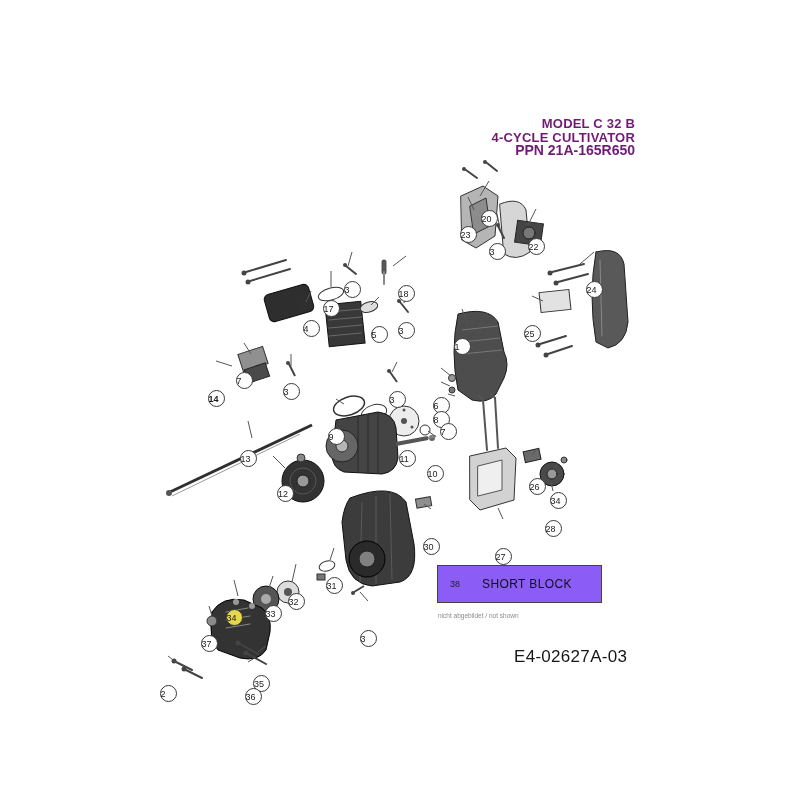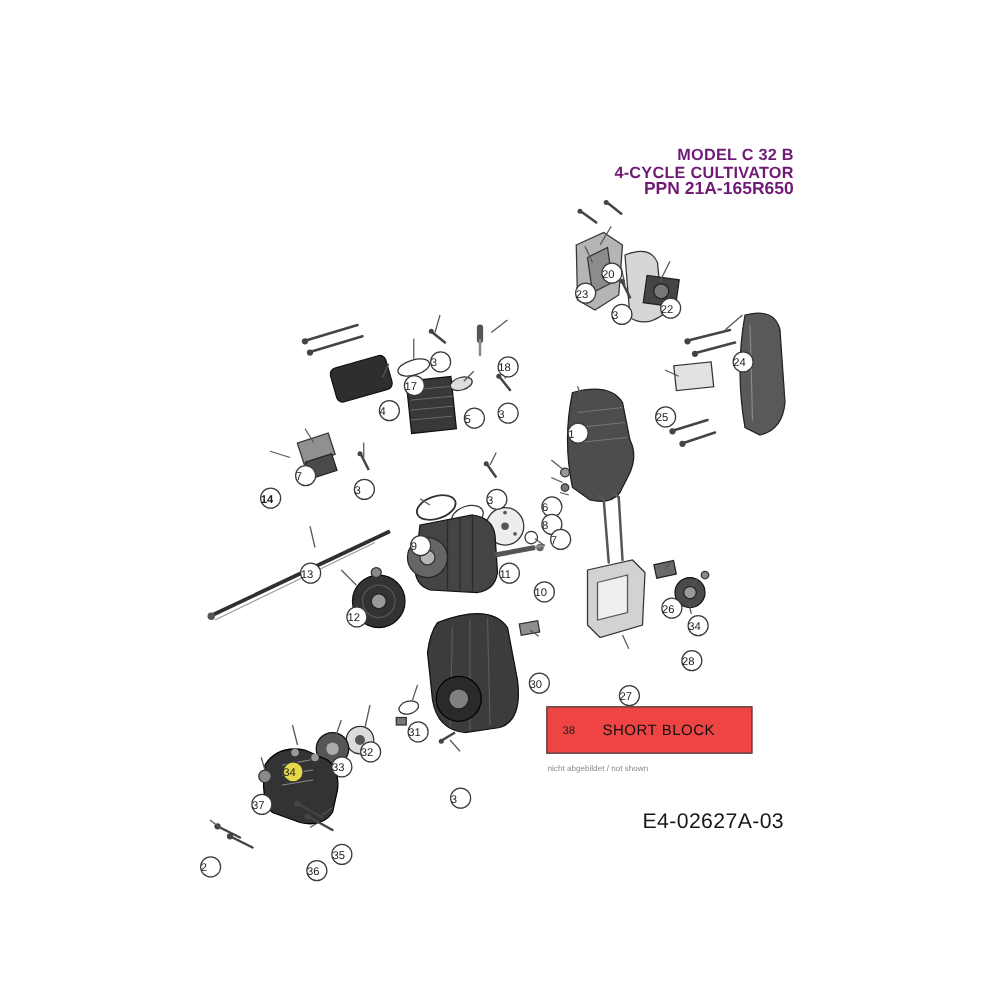--- a/index.html
+++ b/index.html
@@ -26,7 +26,7 @@
   #header-block .t3{font-size:14px;font-weight:bold;line-height:11px;}
   #short-block-box{
     position:absolute;left:437px;top:565px;width:163px;height:36px;
-    border:1px solid #444;background:#ef4444;z-index:4;display:flex;align-items:center;
+    border:1px solid #444;background:#8b5cf6;z-index:4;display:flex;align-items:center;
   }
   #short-block-box .num{font-size:9px;color:#222;margin-left:12px;}
   #short-block-box .lbl{font-size:12px;color:#111;letter-spacing:.4px;margin-left:22px;}

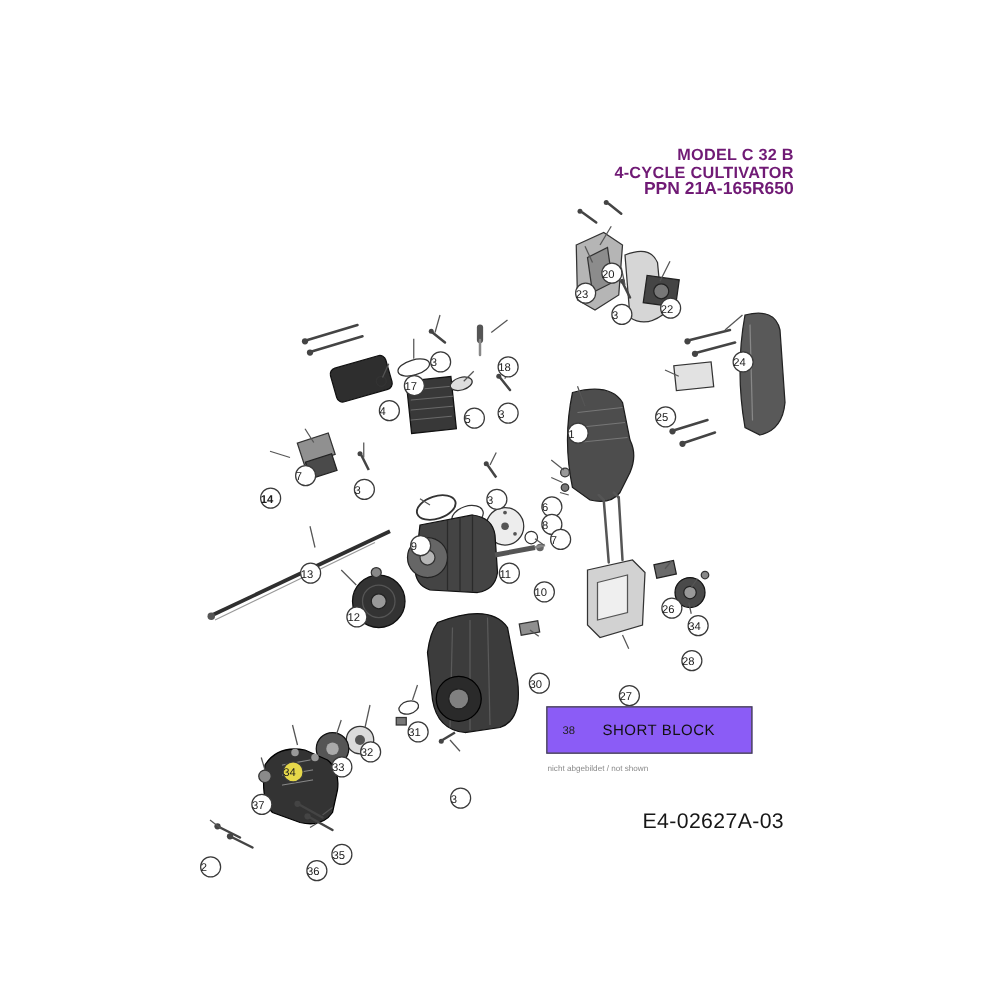--- a/index.html
+++ b/index.html
@@ -279,7 +279,7 @@
       <div class="callout hl" style="left: 225.5px; top: 571.5px;">34</div>
       <div class="callout" style="left: 359.5px; top: 592.5px;">3</div>
       <div class="callout" style="left: 200.5px; top: 597.5px;">37</div>
-      <div class="callout" style="left: 265px; top: 637.5px;">35</div>
+      <div class="callout" style="left: 253px; top: 637.5px;">35</div>
       <div class="callout" style="left: 244.5px; top: 650.5px;">36</div>
       <div class="callout" style="left: 159.5px; top: 647.5px;">2</div>
     </div>

